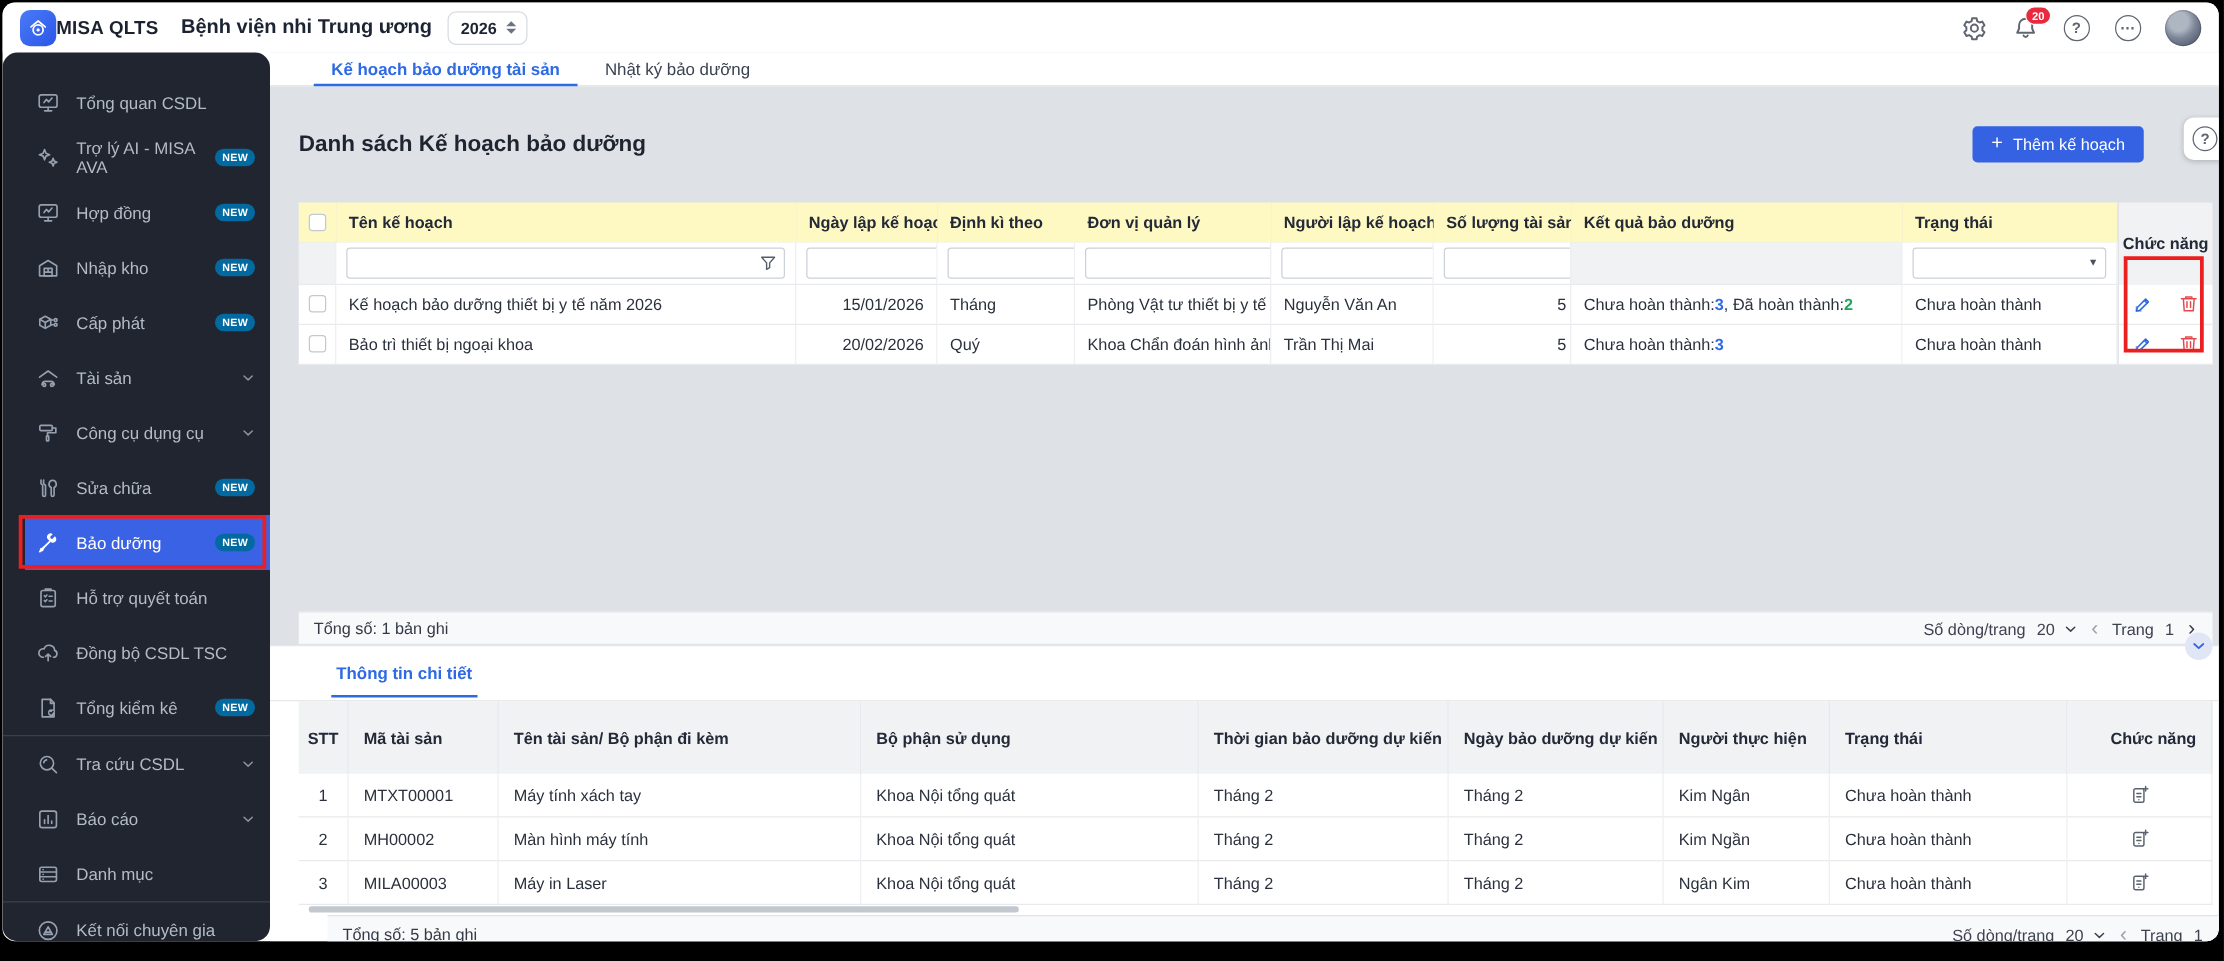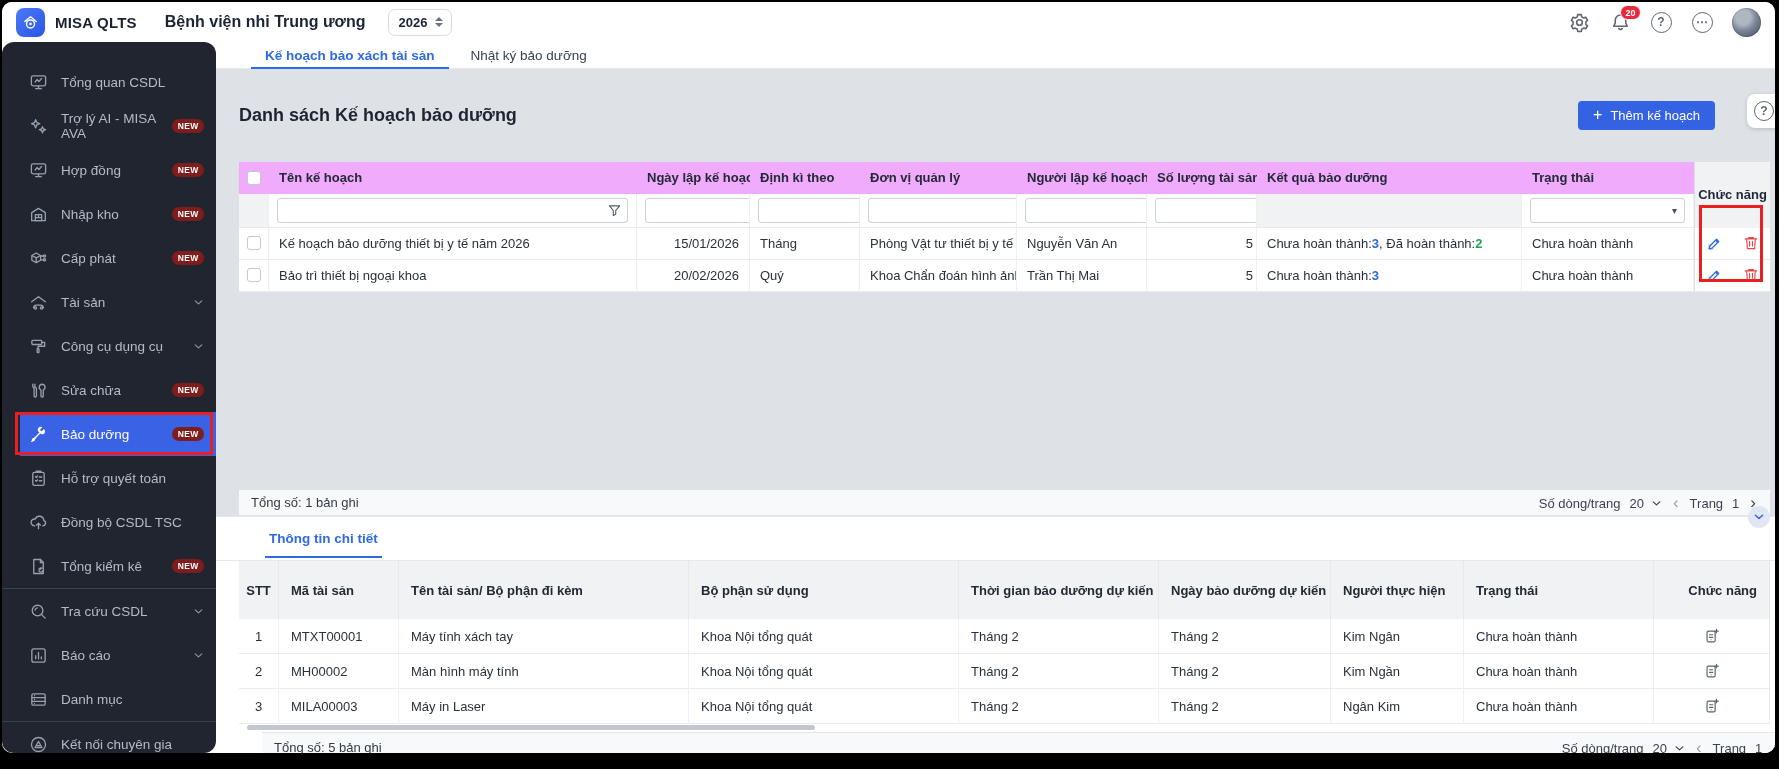--- a/index.html
+++ b/index.html
@@ -7,7 +7,7 @@
   .frame { position:absolute; top:2px; left:2px; width:1773px; height:751px; background:#fff; border-radius:10px; overflow:hidden; }
 
   
-  .topbar { height:40px; background:#fff; display:flex; align-items:center; padding:0 14px; gap:10px; }
+  .topbar { height:40px; background:#fff; display:flex; align-items:center; padding:0 14px; }
   .logo { width:29px; height:29px; border-radius:8px; background:linear-gradient(135deg,#4a7bf7,#2b55e8); display:grid; place-items:center; flex:0 0 auto; }
   .product { font-size:15px; font-weight:800; color:#1b2130; letter-spacing:.2px; margin-right:18px; }
   .org { font-size:16px; font-weight:700; color:#1c2433; }

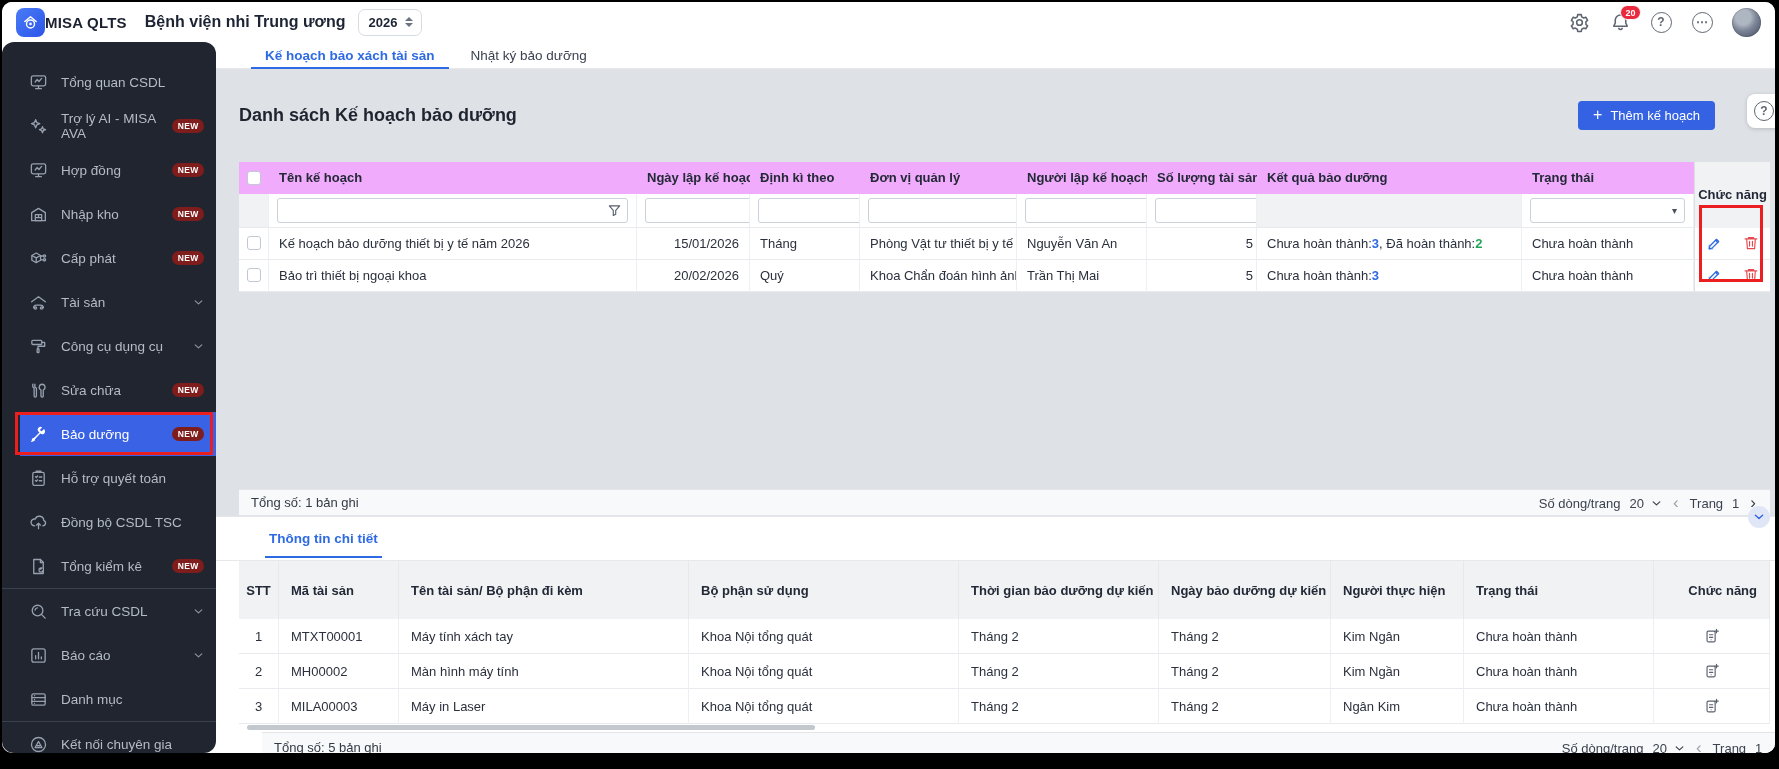--- a/index.html
+++ b/index.html
@@ -338,7 +338,7 @@
 
     <main class="content">
       <div class="tabs-row">
-        <div class="tab active">Kế hoạch bảo xách tài sản</div>
+        <div class="tab active">Kế hoạch bảo dưỡng tài sản</div>
         <div class="tab">Nhật ký bảo dưỡng</div>
       </div>
 

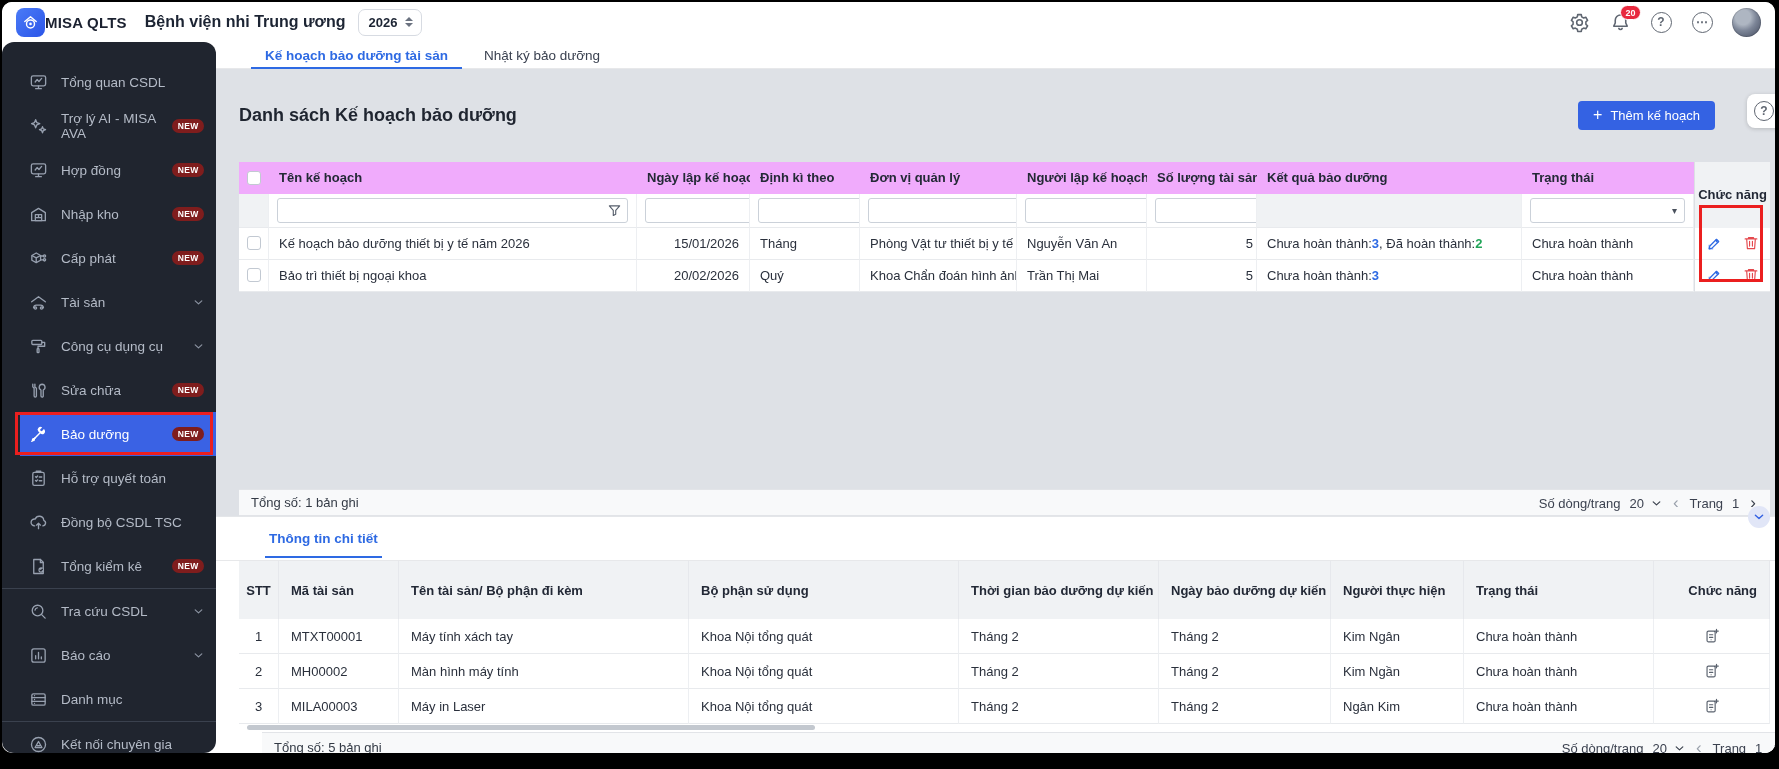--- a/index.html
+++ b/index.html
@@ -29,7 +29,7 @@
   .s-item { height:44px; display:flex; align-items:center; gap:13px; padding-left:26px; padding-right:12px; color:#b4bbc7; font-size:13.5px; cursor:pointer; position:relative; }
   .s-item .s-ic { width:20px; height:20px; display:grid; place-items:center; flex:0 0 auto; }
   .s-item.active { color:#fff; background:linear-gradient(to right, transparent 18px, #3a62e4 18px); }
-  .badge { margin-left:auto; background:#7f1d1d; color:#fff; font-size:8.5px; font-weight:700; letter-spacing:.3px; border-radius:8px; padding:2.5px 5.5px; line-height:1; }
+  .badge { margin-left:auto; background:#0369a1; color:#fff; font-size:8.5px; font-weight:700; letter-spacing:.3px; border-radius:8px; padding:2.5px 5.5px; line-height:1; }
   .s-chev { margin-left:auto; display:grid; place-items:center; }
   .s-div { height:1px; background:#3a414e; margin:0; }
 

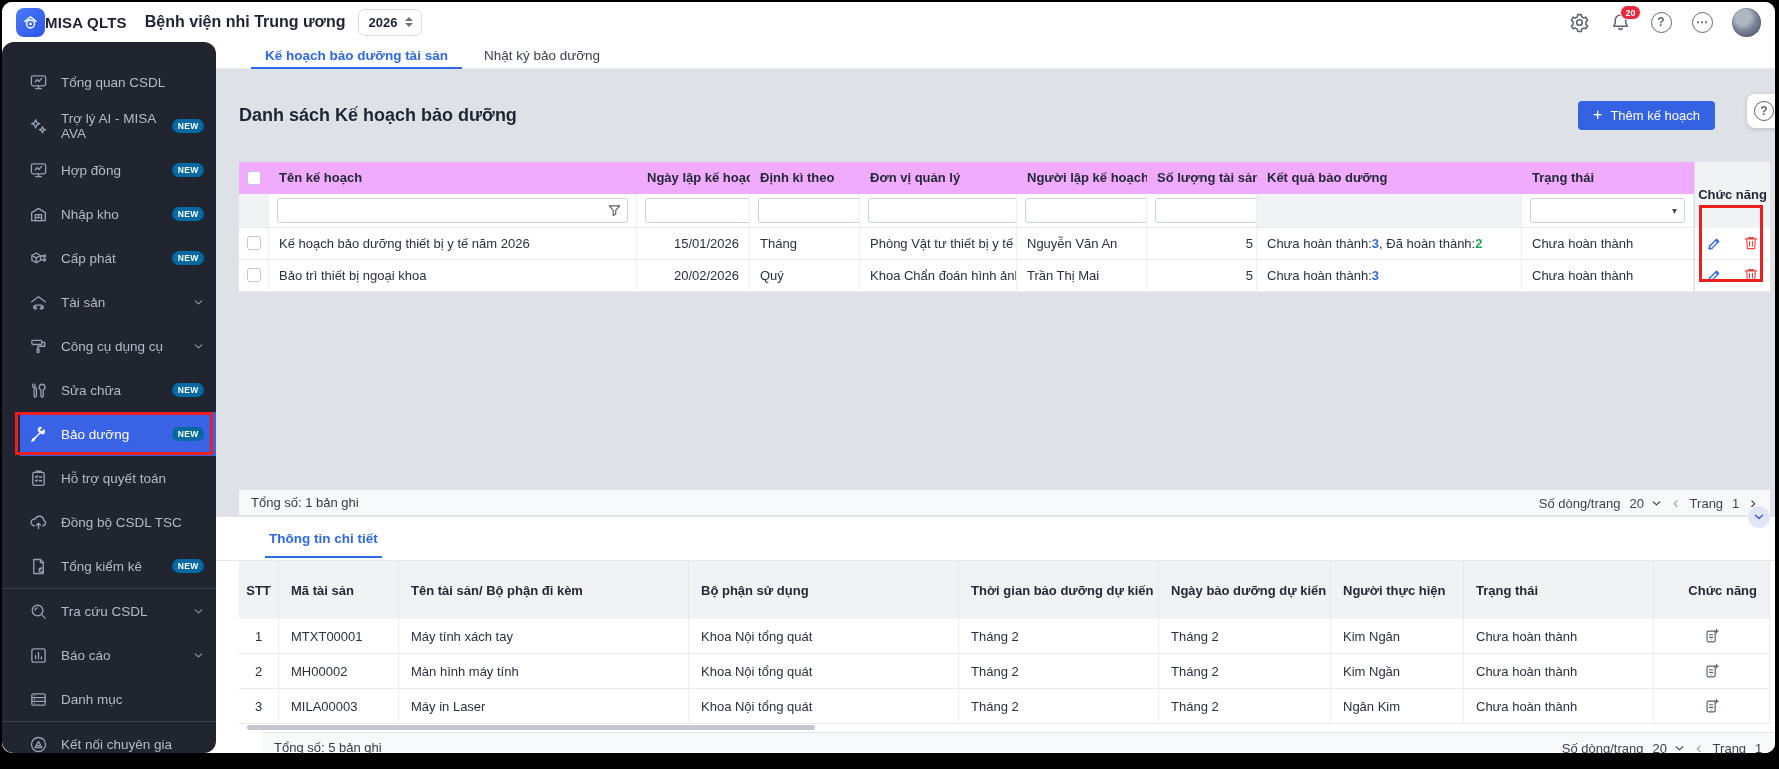--- a/index.html
+++ b/index.html
@@ -50,7 +50,7 @@
   
   .mt { margin-left:23px; width:1531px; display:grid; grid-template-columns:30px 368px 113px 110px 157px 130px 110px 265px 172px 76px; grid-template-rows:32px 34px 32px 32px; }
   .mt > div { background:#fff; display:flex; align-items:center; font-size:13px; color:#2a303c; padding:0 10px; overflow:hidden; white-space:nowrap; }
-  .mt .h { background:#f0abfc; font-weight:700; color:#232936; }
+  .mt .h { background:#fef9c3; font-weight:700; color:#232936; }
   .mt .f, .mt .r { border-bottom:1px solid #e8eaed; border-right:1px solid #edeff2; }
   .mt .gray { background:#f0f2f4; }
   .mt .c-chk { justify-content:center; padding:0; }

